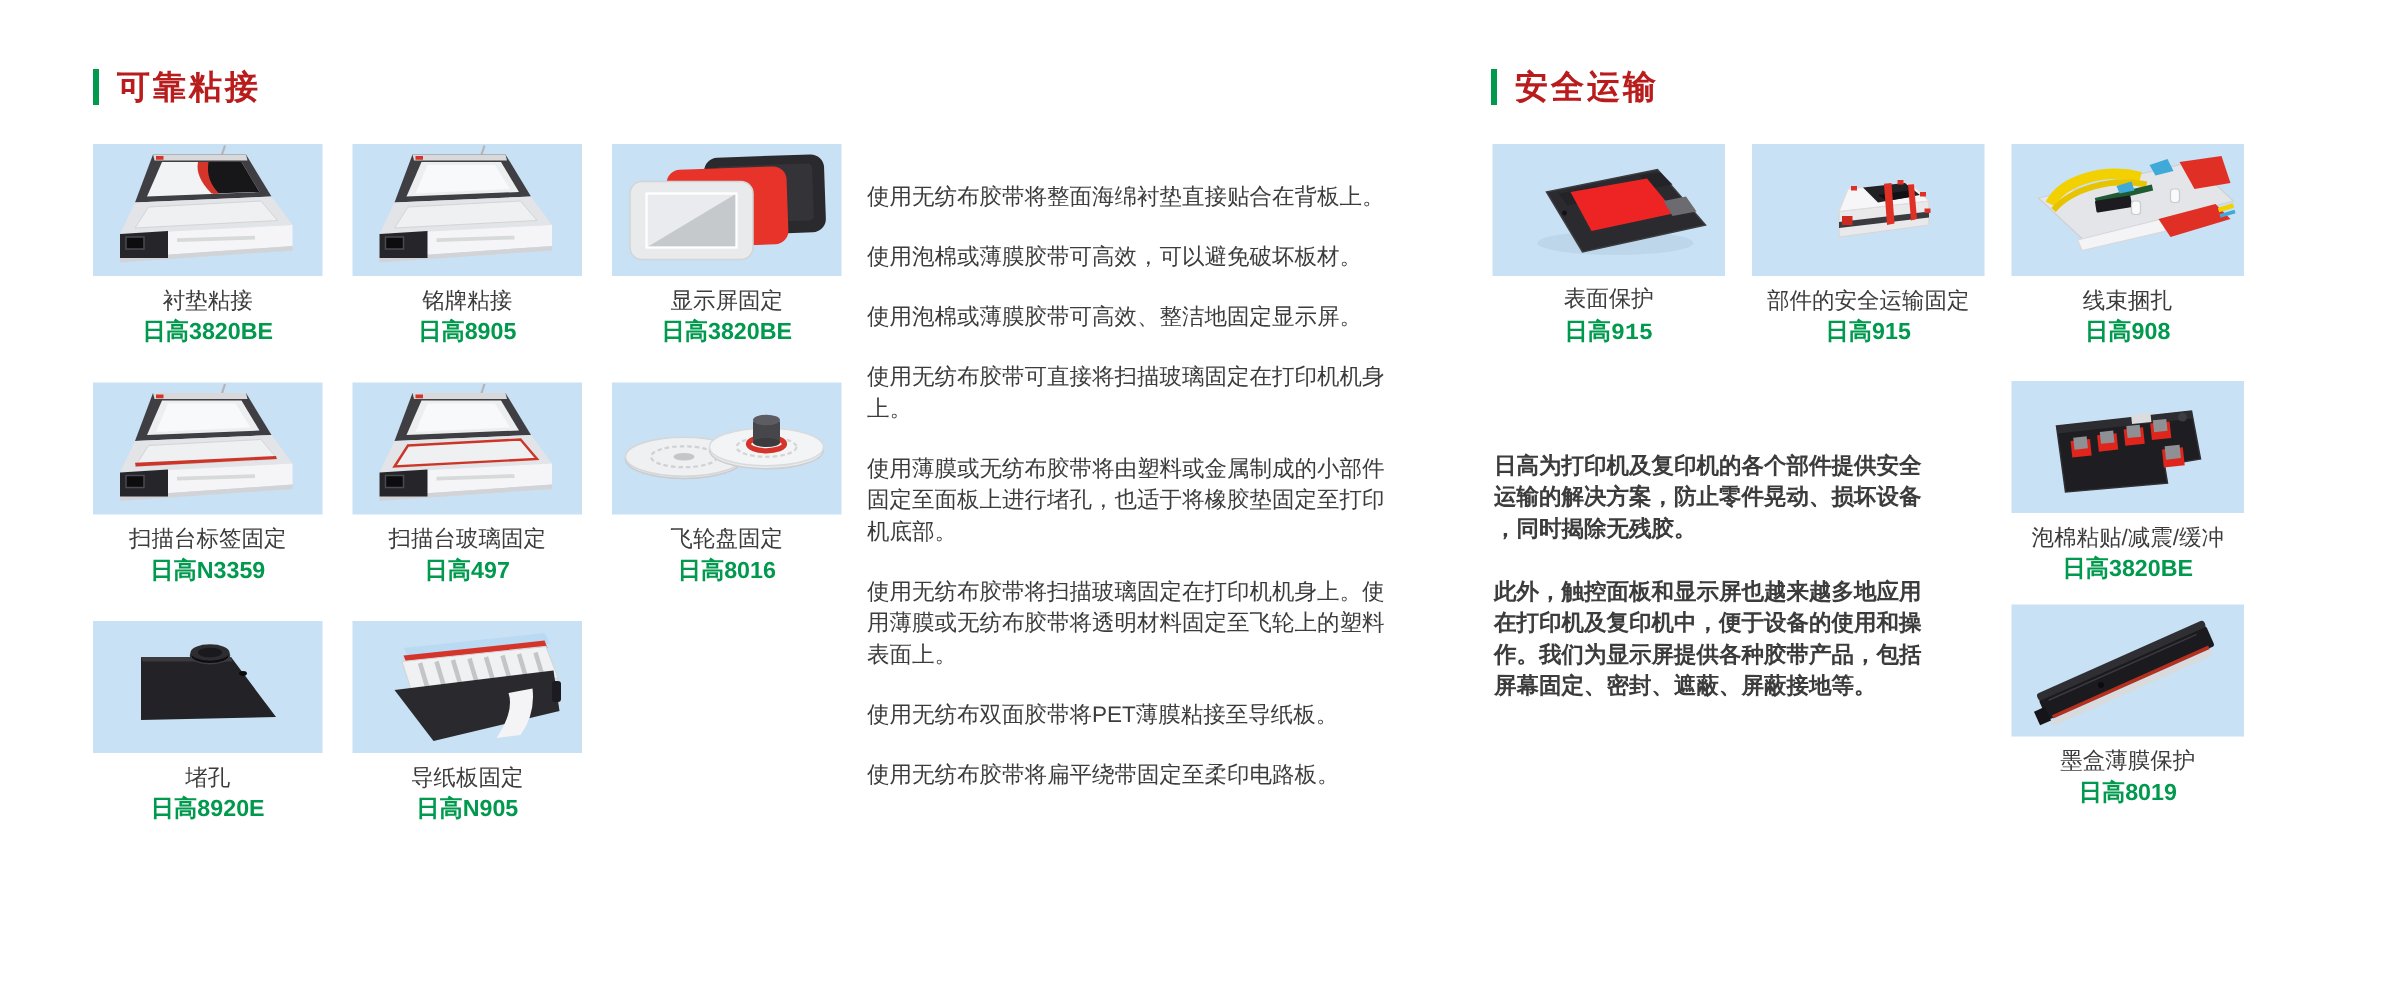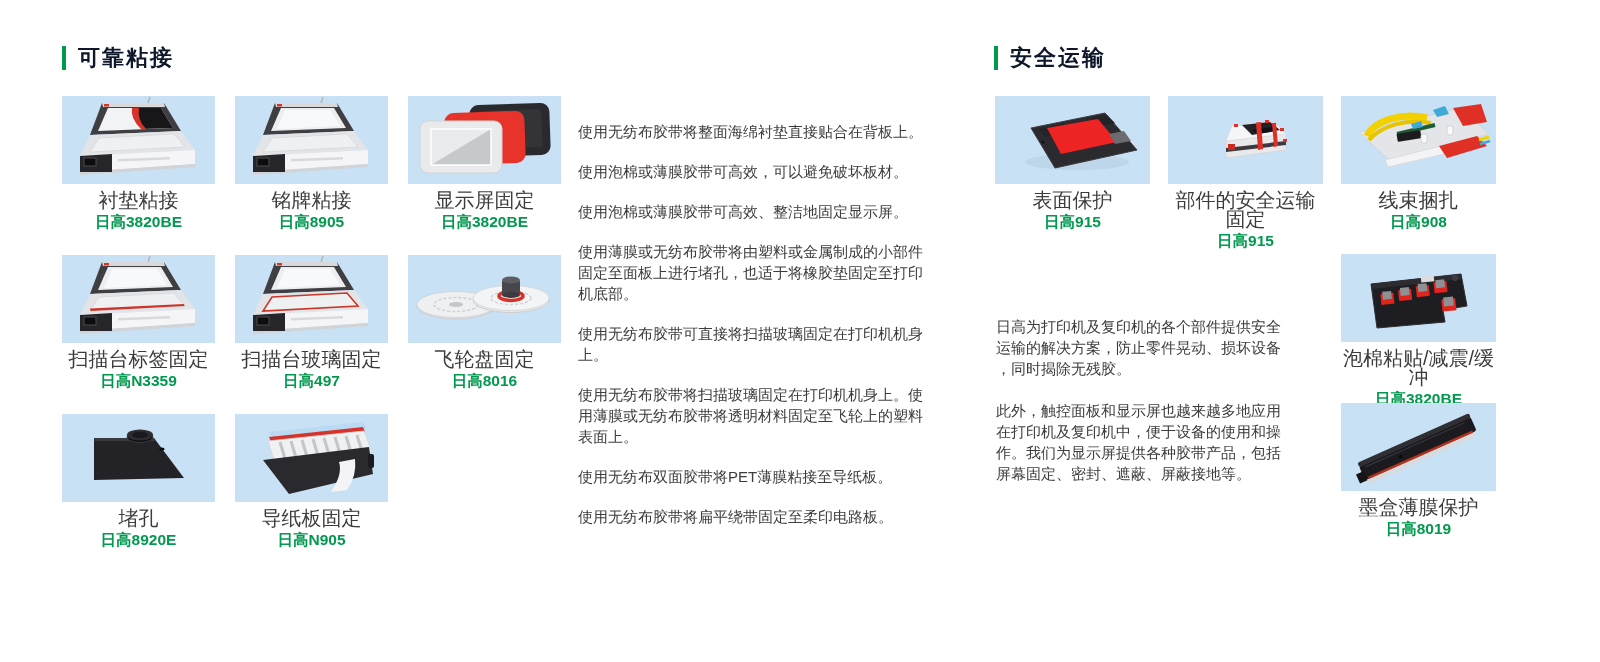--- a/index.html
+++ b/index.html
@@ -13,7 +13,7 @@
   .sec-title{position:absolute;display:flex;align-items:center;gap:12px;height:28px;}
   .sec-title .bar{width:4px;height:24px;background:#00994E;}
   .sec-title h2{
-    margin:0;font-size:22px;line-height:28px;font-weight:bold;color:#0f172a;letter-spacing:2px;
+    margin:0;font-size:22px;line-height:28px;font-weight:bold;color:#b91c1c;letter-spacing:2px;
   }
 
   

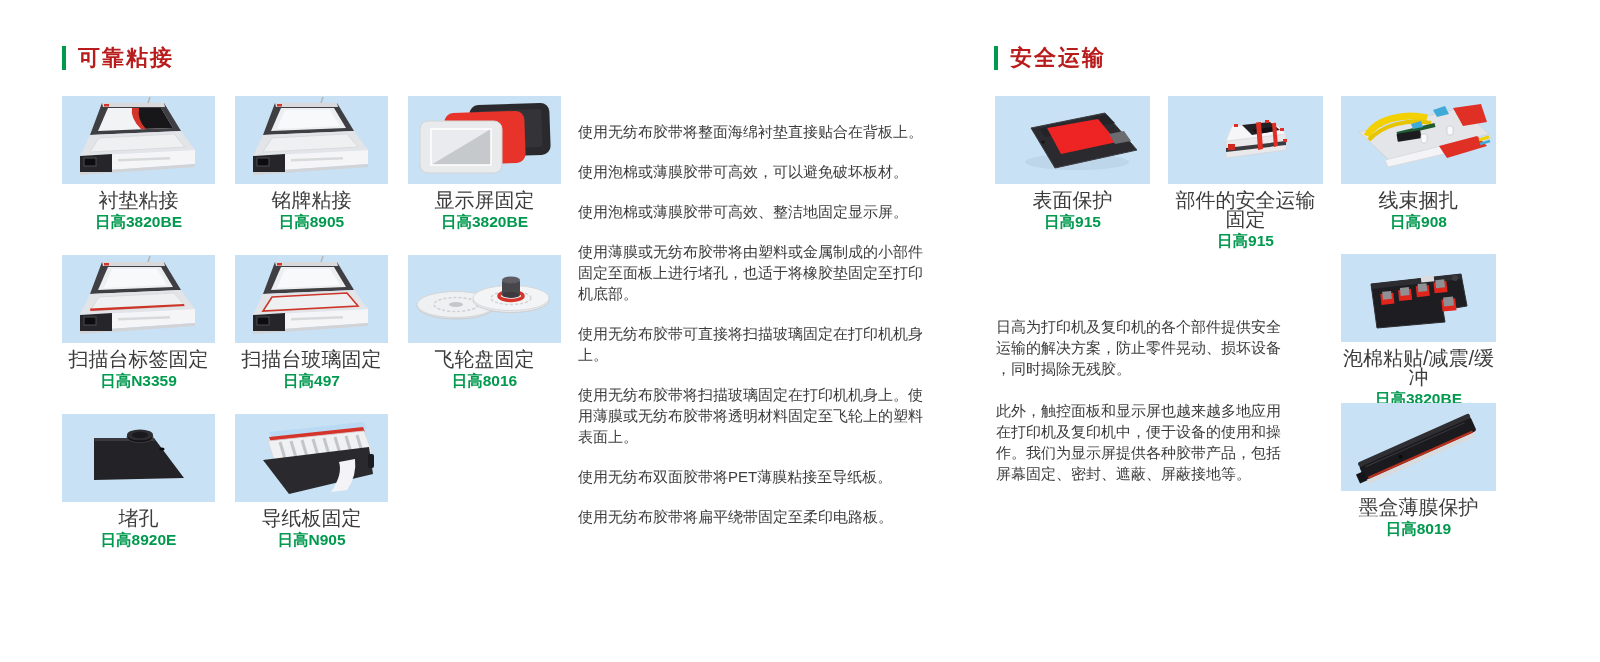--- a/index.html
+++ b/index.html
@@ -21,7 +21,7 @@
   .cell.w155{width:155px;}
   .tile{width:100%;height:88px;background:#C8E1F4;overflow:hidden;}
   .tile svg{display:block;width:100%;height:100%;}
-  .plabel{margin-top:7px;font-size:20px;line-height:19px;color:#3C3C3C;}
+  .plabel{margin-top:7px;font-size:15px;line-height:19px;color:#3C3C3C;}
   .pcode{margin-top:2px;font-size:15.5px;line-height:20px;font-weight:bold;color:#00994E;}
 
   

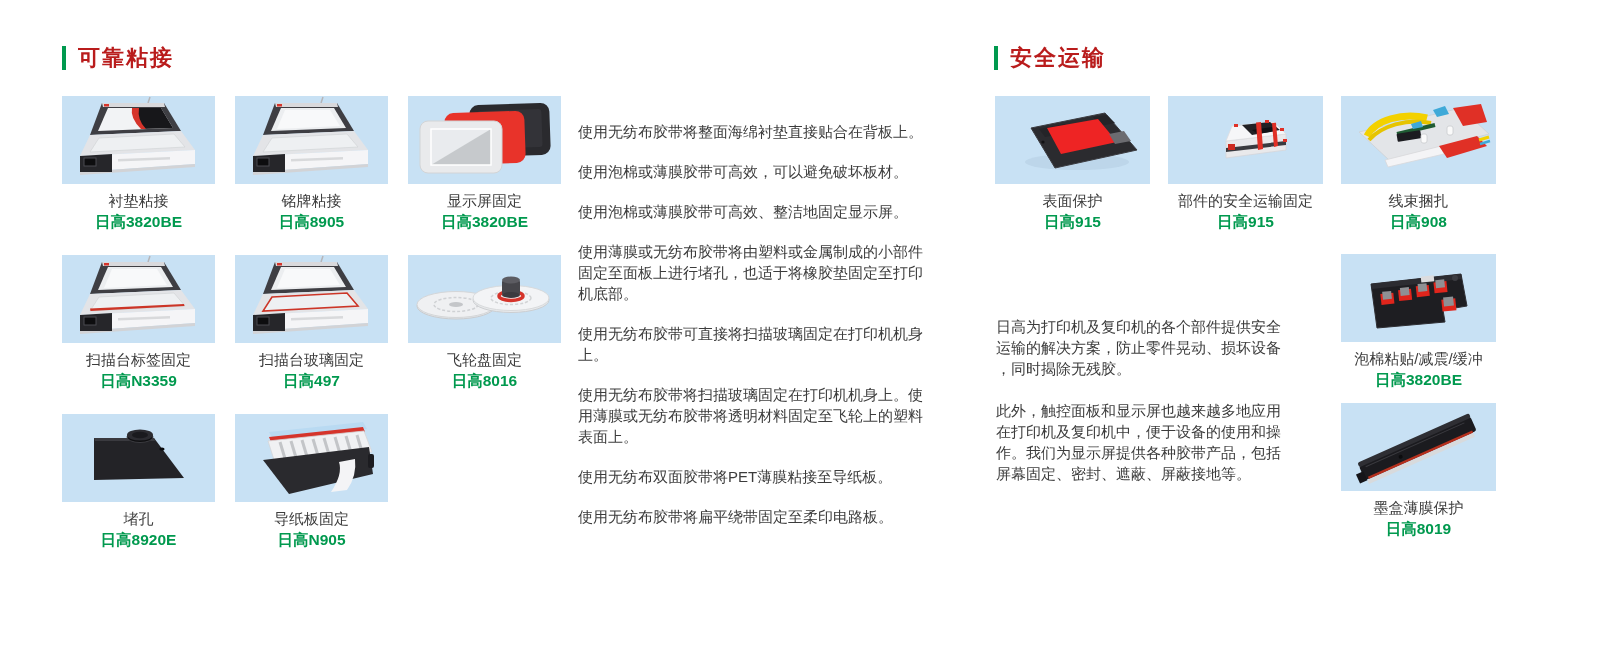--- a/index.html
+++ b/index.html
@@ -222,7 +222,7 @@
     <h2>安全运输</h2>
   </div>
 
-  <div class="cell w155" style="left:995px;top:96px;">
+  <div class="cell w155" style="left:995px;top:96px;font-family:Liberation Mono, monospace;">
     <div class="tile">
       <svg viewBox="0 0 155 88">
         <ellipse cx="82" cy="66" rx="52" ry="8" fill="#b6cfe3" opacity="0.6"></ellipse>

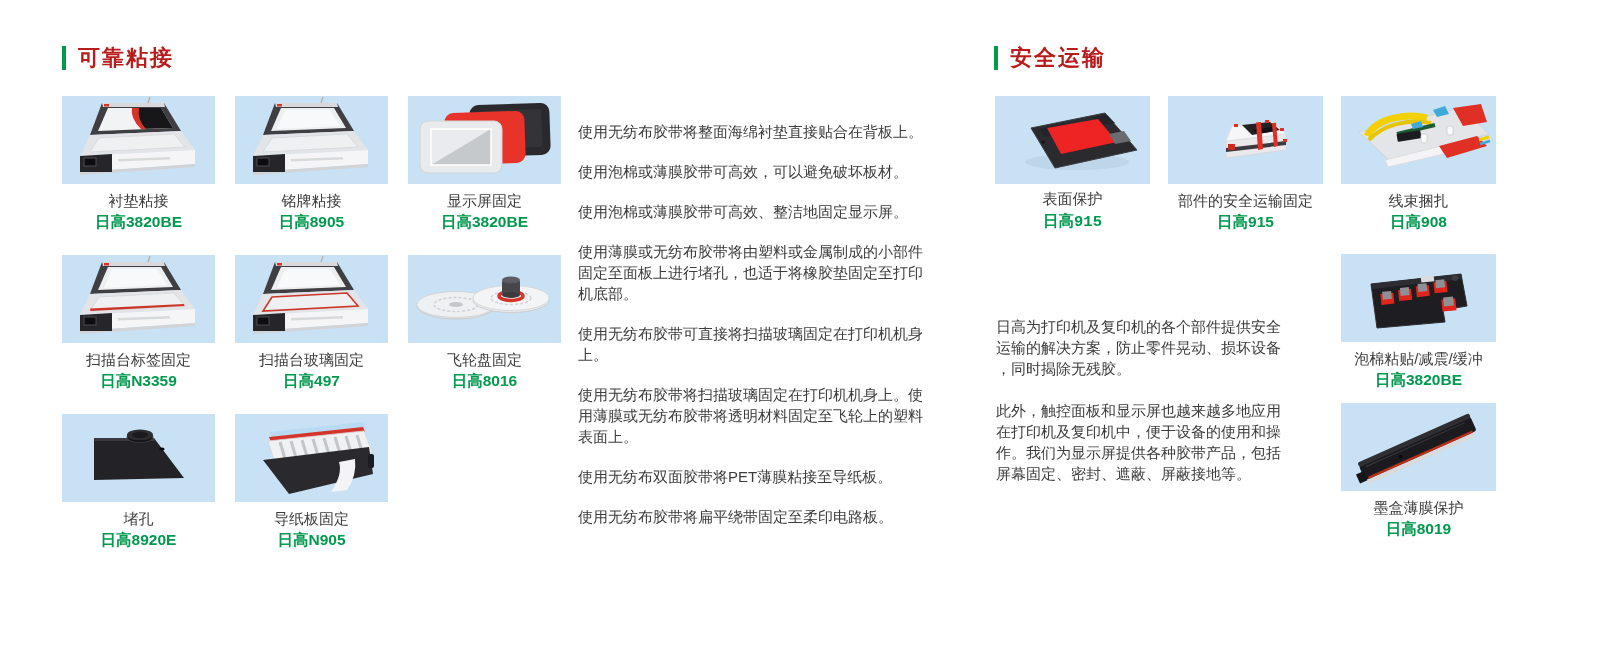--- a/index.html
+++ b/index.html
@@ -210,8 +210,8 @@
     <p>使用无纺布胶带将整面海绵衬垫直接贴合在背板上。</p>
     <p>使用泡棉或薄膜胶带可高效，可以避免破坏板材。</p>
     <p>使用泡棉或薄膜胶带可高效、整洁地固定显示屏。</p>
+    <p>使用无纺布胶带可直接将扫描玻璃固定在打印机机身上。</p>
     <p>使用薄膜或无纺布胶带将由塑料或金属制成的小部件固定至面板上进行堵孔，也适于将橡胶垫固定至打印机底部。</p>
-    <p>使用无纺布胶带可直接将扫描玻璃固定在打印机机身上。</p>
     <p>使用无纺布胶带将扫描玻璃固定在打印机机身上。使用薄膜或无纺布胶带将透明材料固定至飞轮上的塑料表面上。</p>
     <p>使用无纺布双面胶带将PET薄膜粘接至导纸板。</p>
     <p>使用无纺布胶带将扁平绕带固定至柔印电路板。</p>

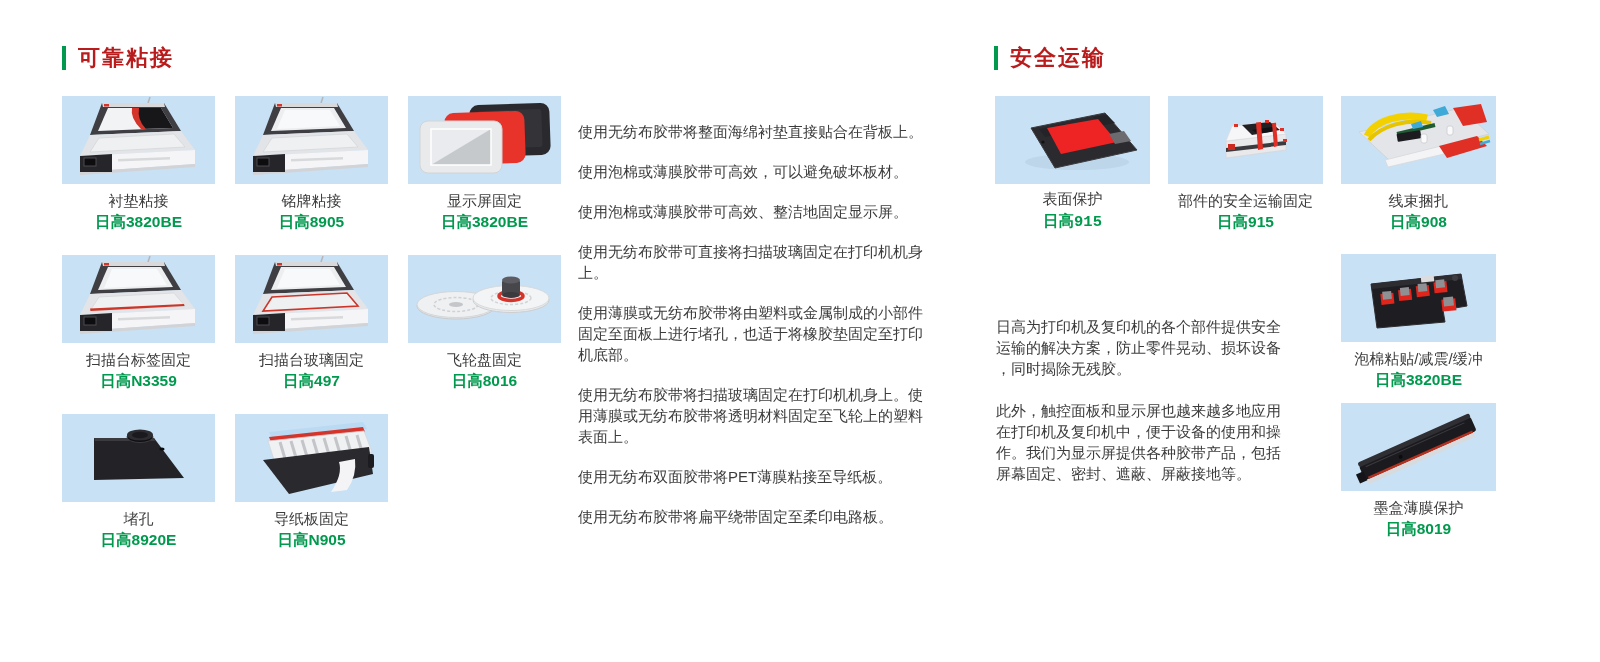--- a/index.html
+++ b/index.html
@@ -27,7 +27,7 @@
   
   .textcol{position:absolute;color:#3C3C3C;font-size:15px;line-height:21px;line-break:anywhere;word-break:break-all;}
   .textcol p{margin:0 0 19px 0;}
-  .textcol.right p{margin:16px 0 21px 0;}
+  .textcol.right p{margin:0 0 21px 0;font-weight:bold;}
 </style>
 </head>
 <body>

